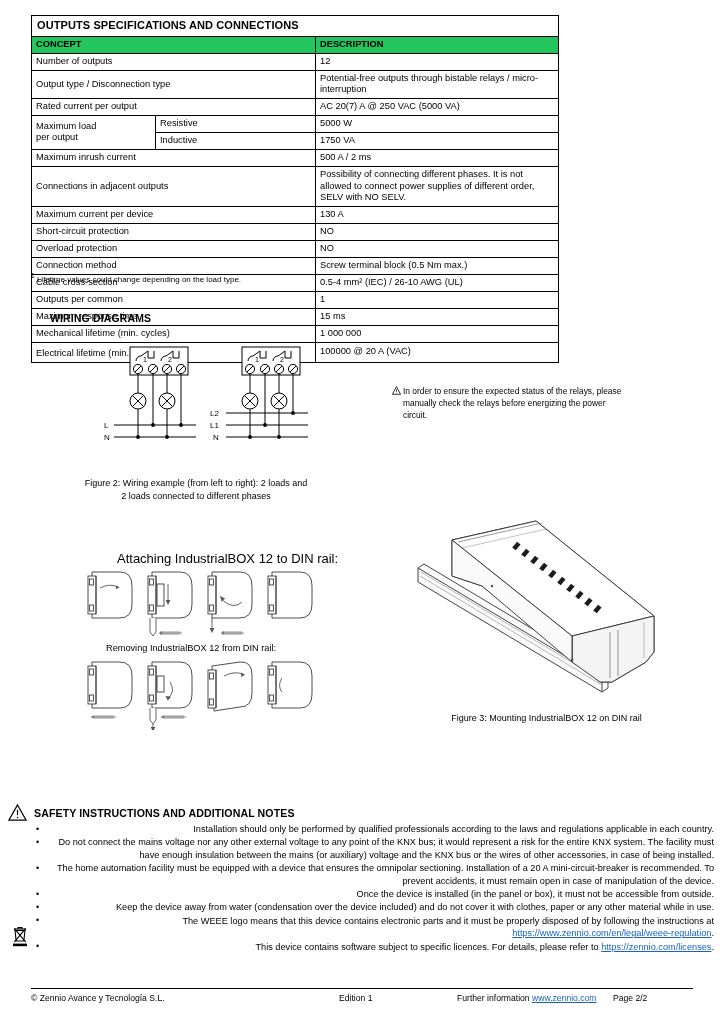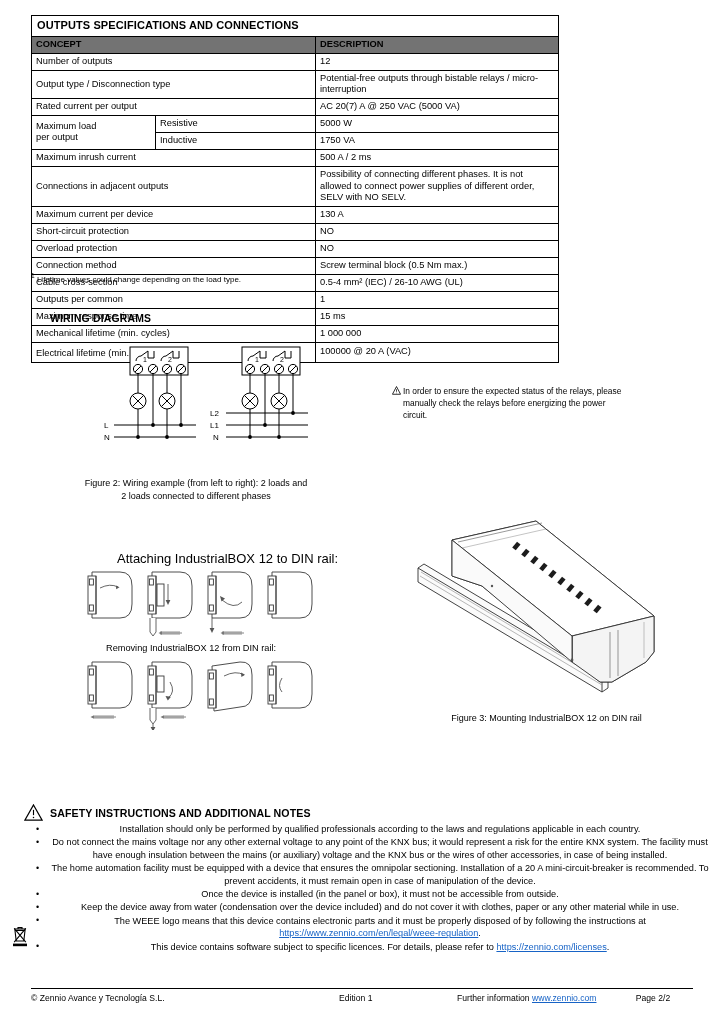--- a/index.html
+++ b/index.html
@@ -44,7 +44,7 @@
     height: 15px;
   }
   .hdr td {
-    background: #737373;
+    background: #22c55e;
     font-weight: bold;
     font-size: 9.6px;
   }

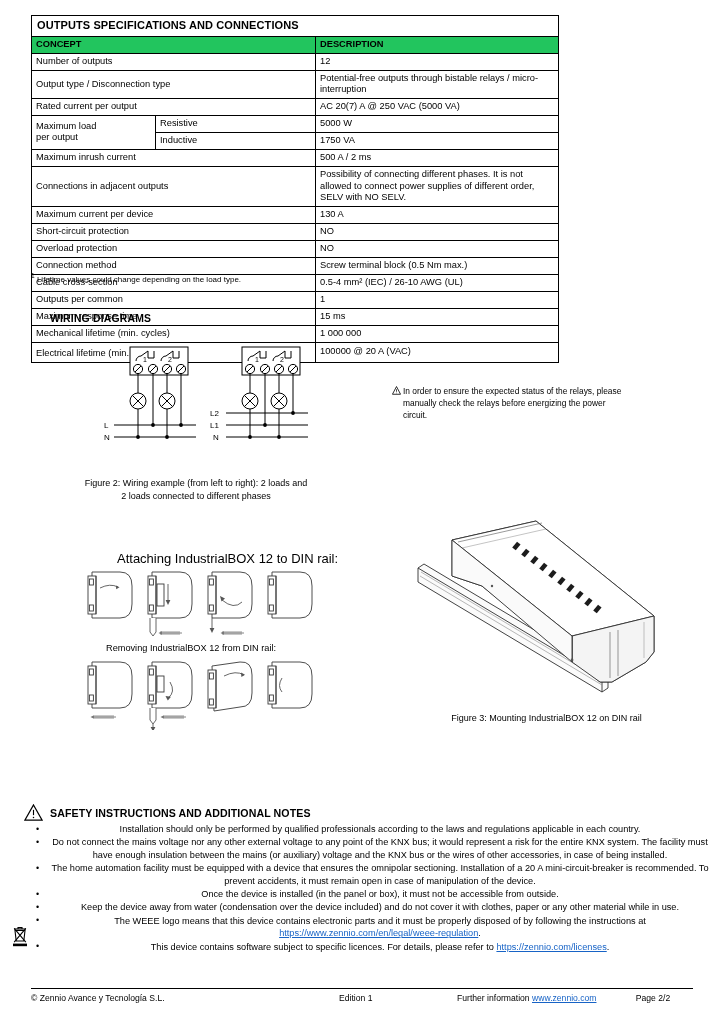--- a/index.html
+++ b/index.html
@@ -134,7 +134,7 @@
   
   .safety-head {
     position: absolute;
-    left: 24px;
+    left: 8px;
     top: 804px;
     display: flex;
     align-items: center;

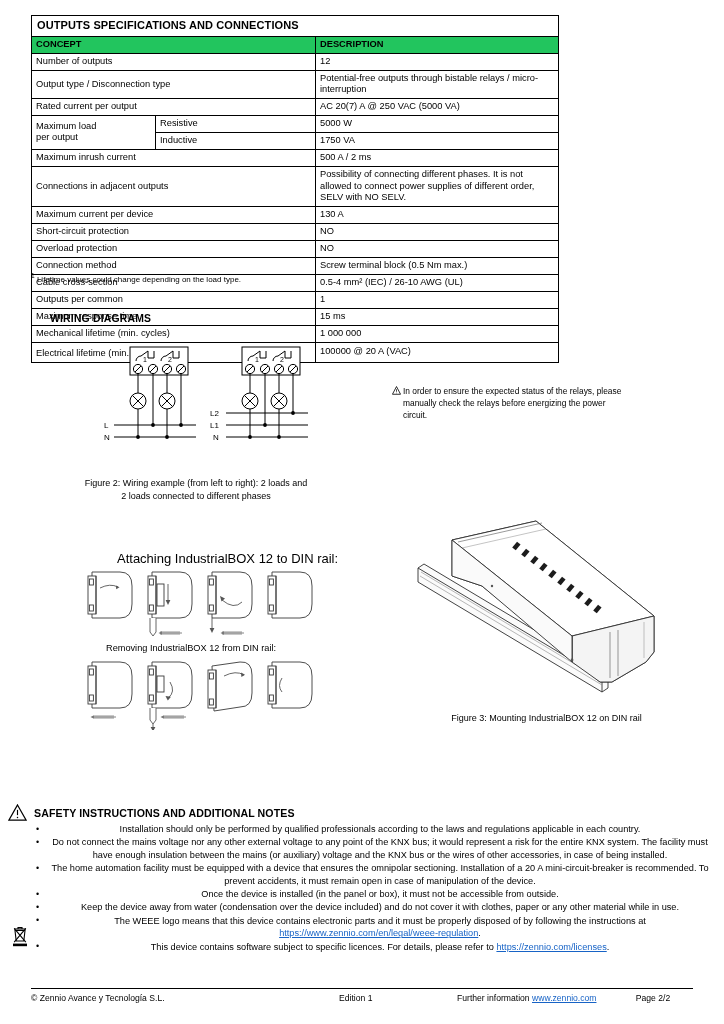--- a/index.html
+++ b/index.html
@@ -160,7 +160,7 @@
     line-height: 1.385;
     margin: 0 0 0.5px 0;
     position: relative;
-    text-align: center;
+    text-align: right;
   }
   ul.safety li::before {
     content: "\2022";

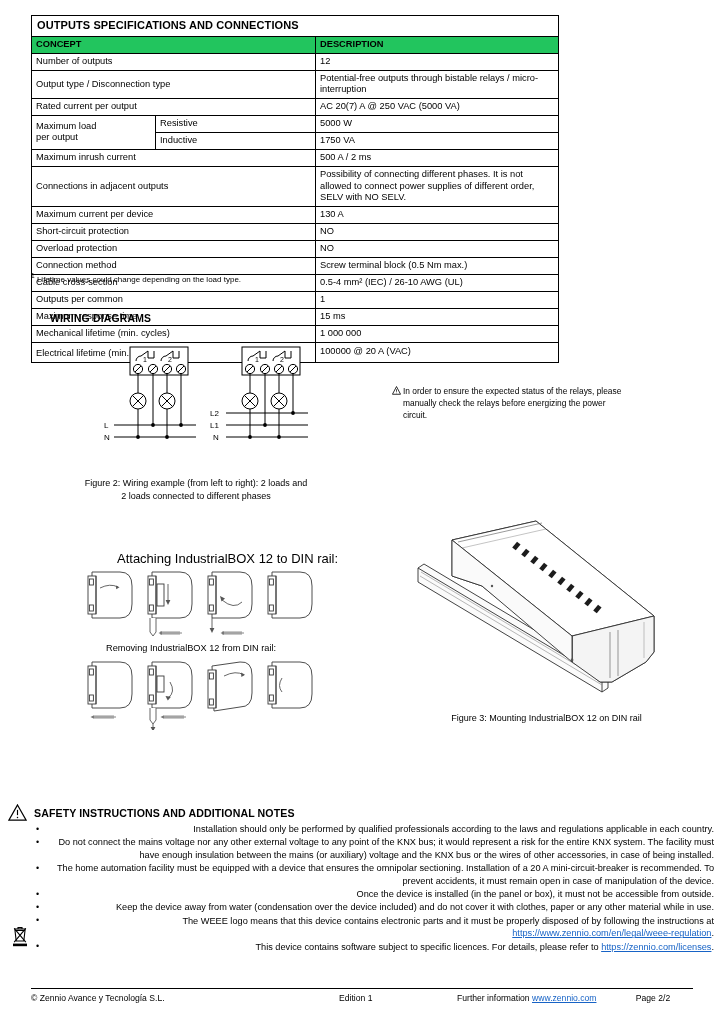--- a/index.html
+++ b/index.html
@@ -193,7 +193,7 @@
   .footer .f1 { width: 308px; }
   .footer .f2 { width: 118px; }
   .footer .f3 { flex: 1; }
-  .footer .f4 { text-align: center; width: 80px; }
+  .footer .f4 { text-align: left; width: 80px; }
 </style>
 </head>
 <body>

